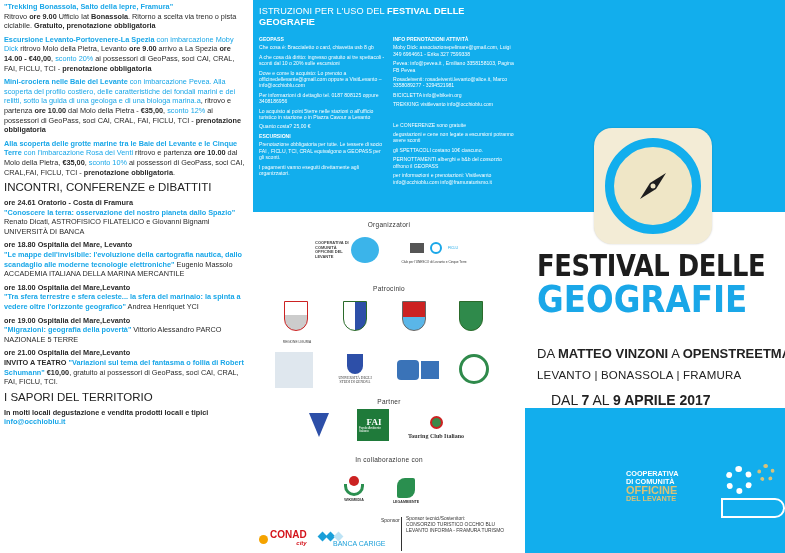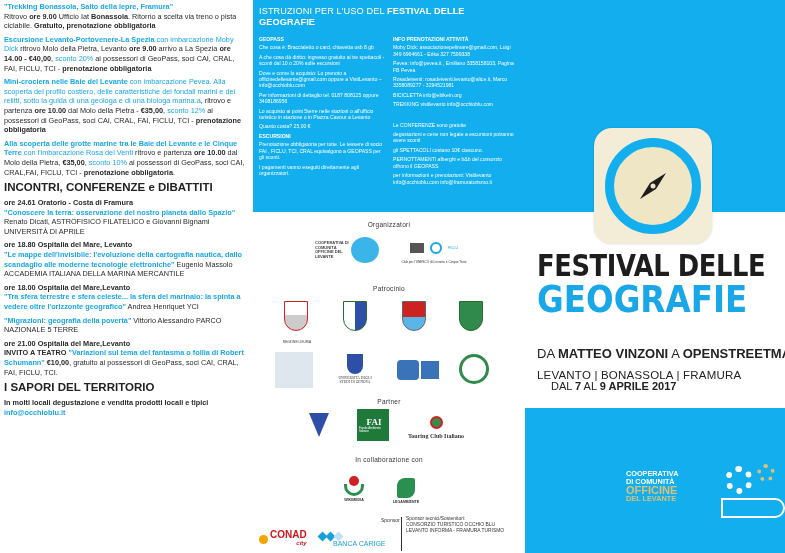--- a/index.html
+++ b/index.html
@@ -9,7 +9,7 @@
   .blue { color: #1aa7e8; }
   .bluebold { color: #1aa7e8; font-weight: bold; }
   .b { font-weight: bold; }
-  .section-h { font-size: 11.5px; font-weight: bold; line-height: 13px; margin: 1px 0 4px 0; color: #222; }
+  .section-h { font-size: 11.5px; font-weight: normal; line-height: 13px; margin: 1px 0 4px 0; color: #222; }
   .event { margin-bottom: 4px; }
   .event .time { font-weight: bold; display: block; }
 

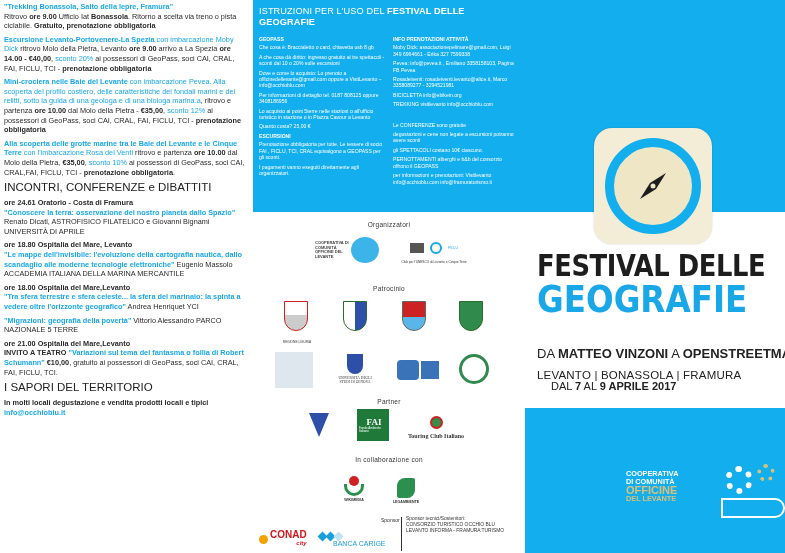--- a/index.html
+++ b/index.html
@@ -57,7 +57,7 @@
     </div>
   <div class="section-h">INCONTRI, CONFERENZE e DIBATTITI</div>
   <div id="events">
-      <div class="event"><span class="time">ore 24.61 Oratorio - Costa di Framura</span><span class="bluebold">"Conoscere la terra: osservazione del nostro pianeta dallo Spazio"</span><span> Renato Dicati</span><span>, ASTROFISICO FILATELICO e </span><span>Giovanni Bignami</span><span> UNIVERSITÀ DI APRILE</span></div>
+      <div class="event"><span class="time">ore 24.61 Oratorio - Costa di Framura</span><span class="bluebold">"Conoscere la terra: osservazione del nostro pianeta dallo Spazio"</span><span> Renato Dicati</span><span>, ASTROFISICO FILATELICO e </span><span>Giovanni Bignami</span><span> UNIVERSITÀ DI BANCA</span></div>
       <div class="event"><span class="time">ore 18.80 Ospitalia del Mare, Levanto</span><span class="bluebold">"Le mappe dell'invisibile: l'evoluzione della cartografia nautica, dallo scandaglio alle moderne tecnologie elettroniche"</span><span> Eugenio Massolo</span><span> ACCADEMIA ITALIANA DELLA MARINA MERCANTILE</span><span></span><span></span></div>
       <div class="event"><span class="time">ore 18.00 Ospitalia del Mare,Levanto</span><span class="bluebold">"Tra sfera terrestre e sfera celeste... la sfera del marinaio: la spinta a vedere oltre l'orizzonte geografico"</span><span> Andrea Henriquet</span><span> YCI</span><span></span><span></span></div>
       <div class="event"><span class="bluebold">"Migrazioni: geografia della povertà"</span><span> Vittorio Alessandro</span><span> PARCO NAZIONALE 5 TERRE</span><span></span><span></span></div>

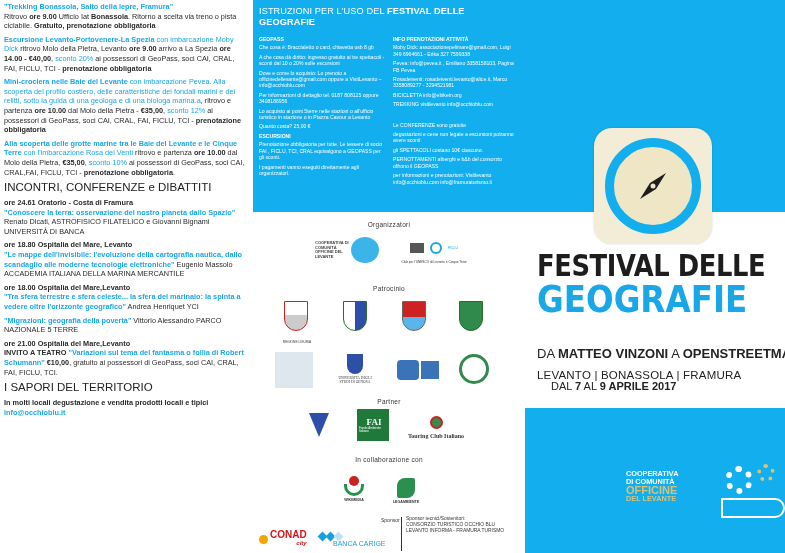--- a/index.html
+++ b/index.html
@@ -60,7 +60,7 @@
       <div class="event"><span class="time">ore 24.61 Oratorio - Costa di Framura</span><span class="bluebold">"Conoscere la terra: osservazione del nostro pianeta dallo Spazio"</span><span> Renato Dicati</span><span>, ASTROFISICO FILATELICO e </span><span>Giovanni Bignami</span><span> UNIVERSITÀ DI BANCA</span></div>
       <div class="event"><span class="time">ore 18.80 Ospitalia del Mare, Levanto</span><span class="bluebold">"Le mappe dell'invisibile: l'evoluzione della cartografia nautica, dallo scandaglio alle moderne tecnologie elettroniche"</span><span> Eugenio Massolo</span><span> ACCADEMIA ITALIANA DELLA MARINA MERCANTILE</span><span></span><span></span></div>
       <div class="event"><span class="time">ore 18.00 Ospitalia del Mare,Levanto</span><span class="bluebold">"Tra sfera terrestre e sfera celeste... la sfera del marinaio: la spinta a vedere oltre l'orizzonte geografico"</span><span> Andrea Henriquet</span><span> YCI</span><span></span><span></span></div>
-      <div class="event"><span class="bluebold">"Migrazioni: geografia della povertà"</span><span> Vittorio Alessandro</span><span> PARCO NAZIONALE 5 TERRE</span><span></span><span></span></div>
+      <div class="event"><span class="time">ore 19.00 Ospitalia del Mare,Levanto</span><span class="bluebold">"Migrazioni: geografia della povertà"</span><span> Vittorio Alessandro</span><span> PARCO NAZIONALE 5 TERRE</span><span></span><span></span></div>
     </div>
   <div class="event">
     <span class="time">ore 21.00 Ospitalia del Mare,Levanto</span>

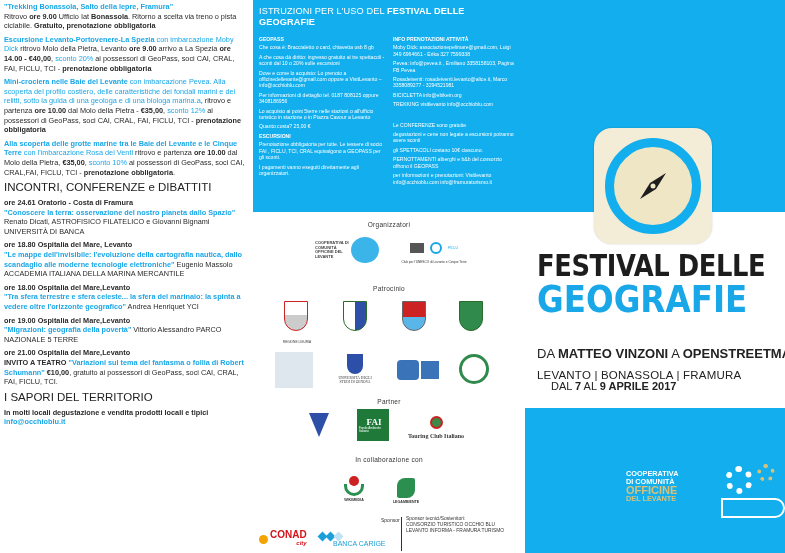--- a/index.html
+++ b/index.html
@@ -37,7 +37,7 @@
   .title-blue { position: absolute; left: 12px; top: 280px; width: 240px; font-family: "DejaVu Sans", sans-serif; font-weight: bold; font-size: 37px; line-height: 40px; color: #1aa7e8; transform: scaleX(0.88); transform-origin: left top; white-space: nowrap; }
   .subtitle { position: absolute; left: 12px; top: 346px; font-size: 13px; color: #222; white-space: nowrap; }
   .places { position: absolute; left: 12px; top: 369px; font-size: 11.5px; color: #222; white-space: nowrap; letter-spacing: 0.2px; }
-  .dates { position: absolute; left: 26px; top: 380px; font-size: 11px; color: #222; white-space: nowrap; }
+  .dates { position: absolute; left: 26px; top: 392px; font-size: 14px; color: #222; white-space: nowrap; }
   .right-bottom { position: absolute; left: 0; top: 408px; width: 260px; height: 145px; background: #12aeed; }
   .coop { position: absolute; left: 101px; top: 62px; font-size: 7.3px; line-height: 7.8px; color: #fff; font-weight: bold; }
   .coop .gold { color: #d8c27a; }

